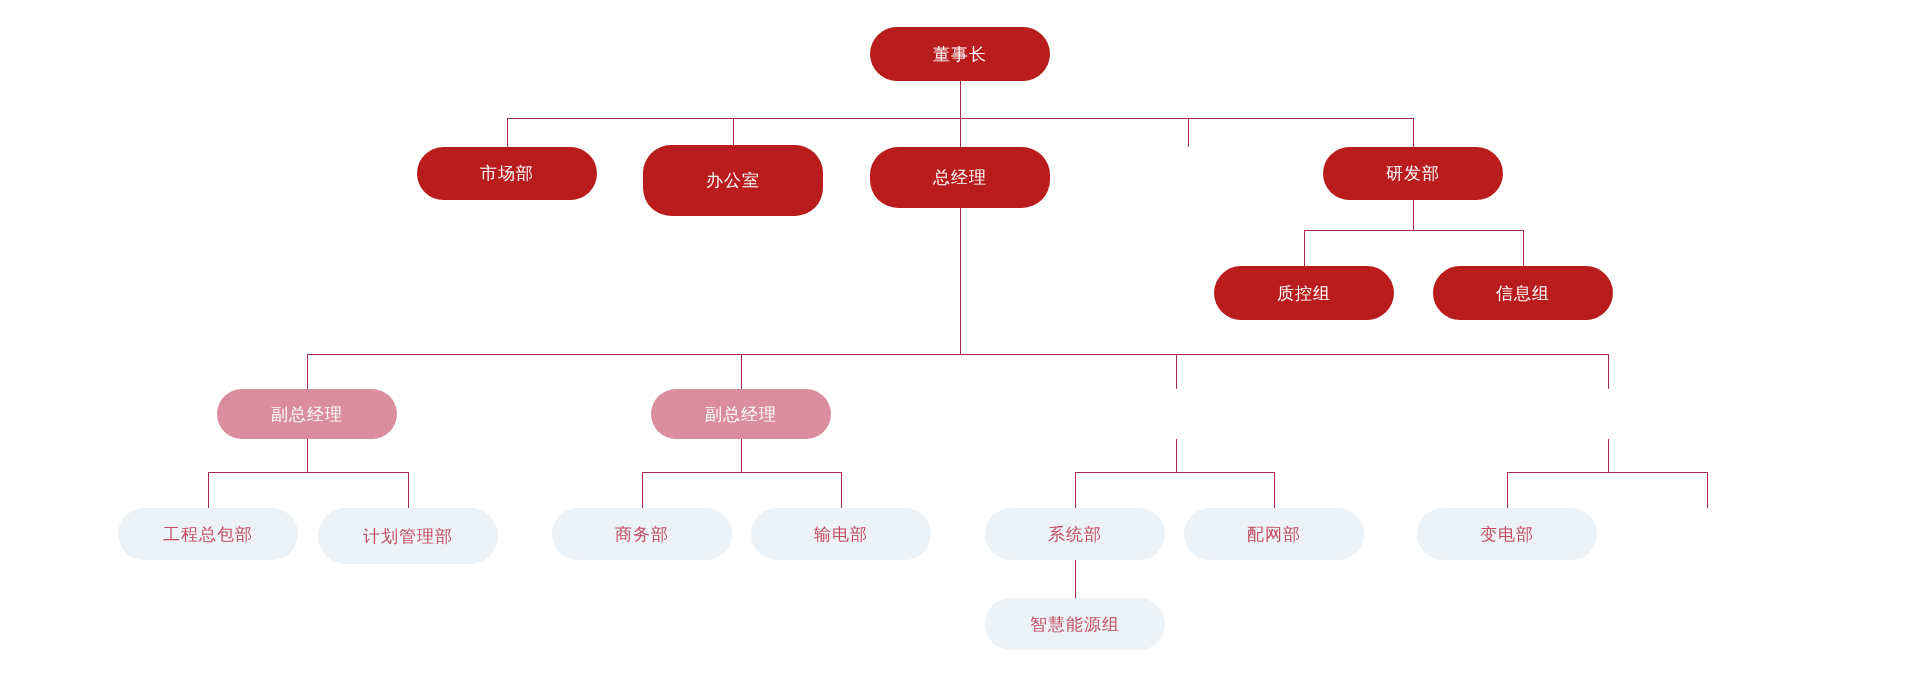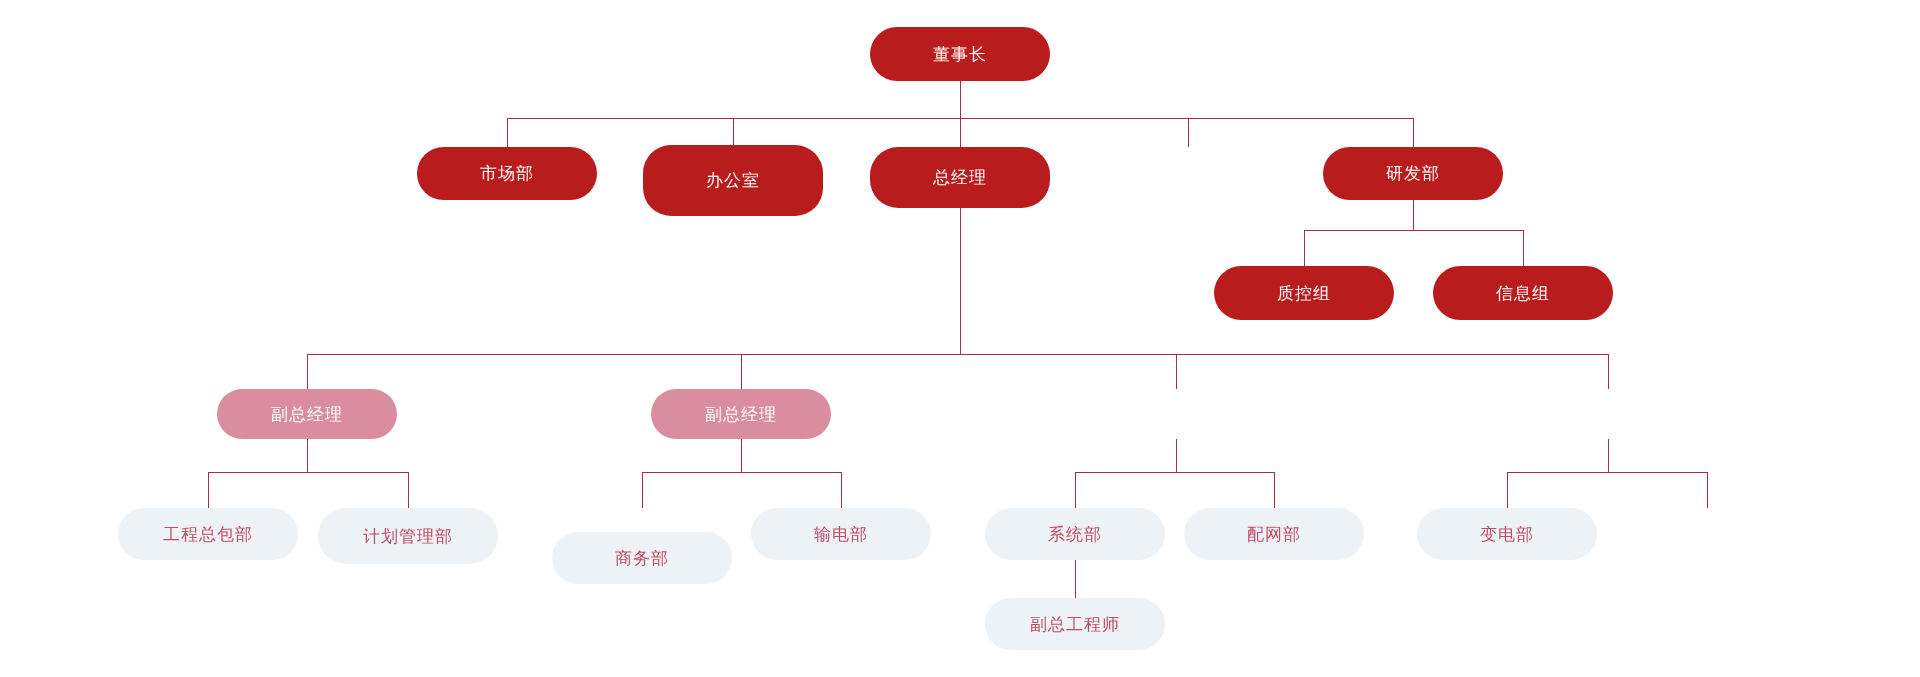--- a/index.html
+++ b/index.html
@@ -69,7 +69,7 @@
 
   <div class="node light" style="left:118px;top:508px;width:180px;height:52px">工程总包部</div>
   <div class="node light" style="left:318px;top:508px;width:180px;height:56px">计划管理部</div>
-  <div class="node light" style="left:552px;top:532px;width:180px;height:52px">商务部</div>
+  <div class="node light" style="left:552px;top:508px;width:180px;height:52px">商务部</div>
   <div class="node light" style="left:751px;top:508px;width:180px;height:52px">输电部</div>
   <div class="node light" style="left:985px;top:508px;width:180px;height:52px">系统部</div>
   <div class="node light" style="left:1184px;top:508px;width:180px;height:52px">配网部</div>

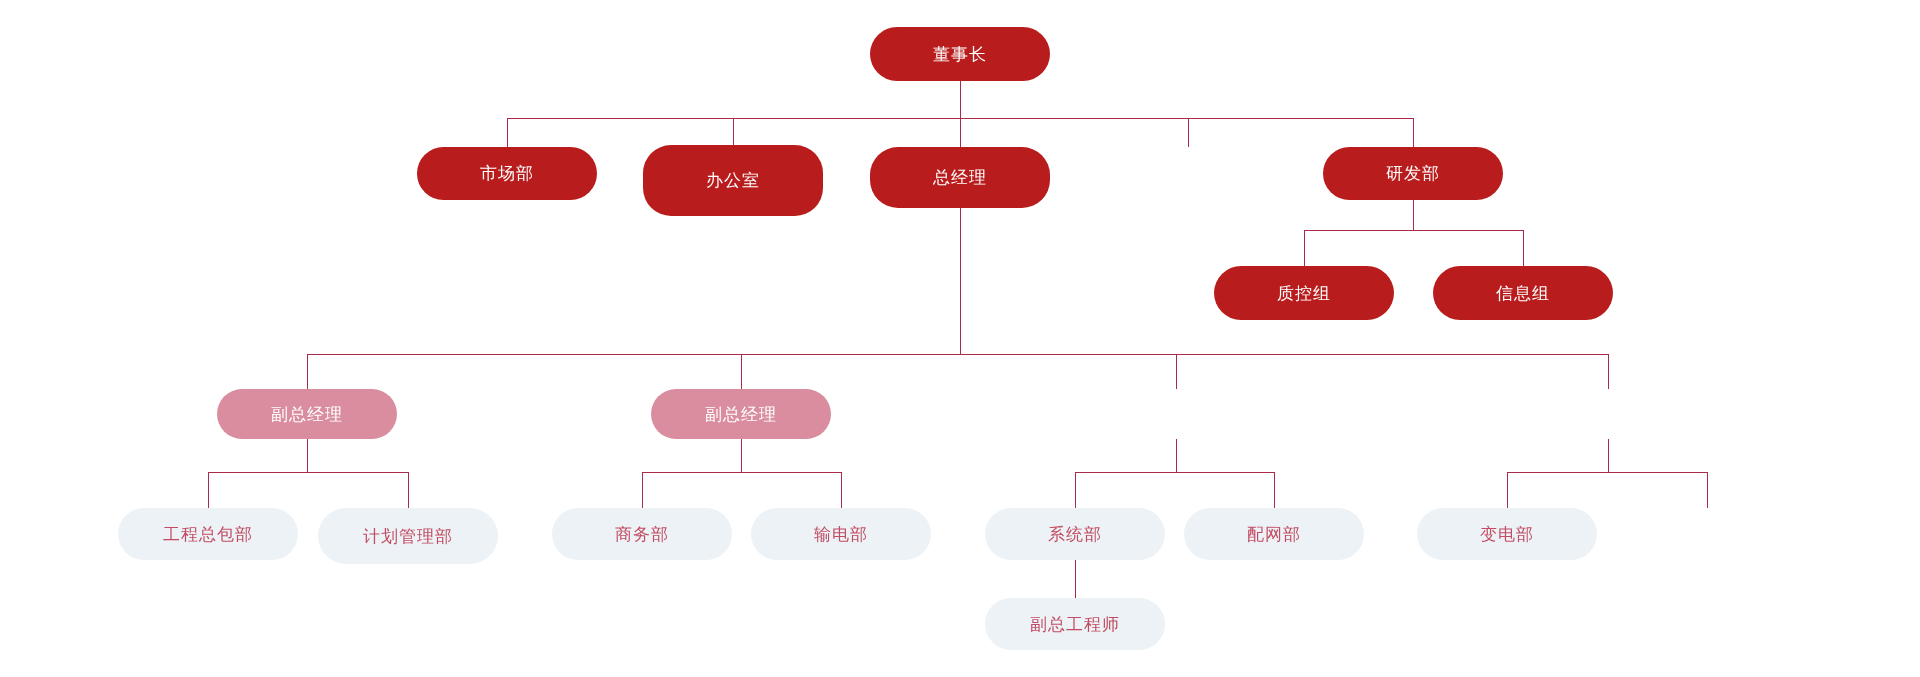--- a/index.html
+++ b/index.html
@@ -75,7 +75,7 @@
   <div class="node light" style="left:1184px;top:508px;width:180px;height:52px">配网部</div>
   <div class="node light" style="left:1417px;top:508px;width:180px;height:52px">变电部</div>
 
-  <div class="node light" style="left:985px;top:598px;width:180px;height:52px">副总工程师</div>
+  <div class="node light" style="left:985px;top:598px;width:180px;height:52px">智慧能源组</div>
 
   <div class="line-v" style="left:960px;top:81px;height:37px"></div>
   <div class="line-h" style="left:507px;top:118px;width:906px"></div>

